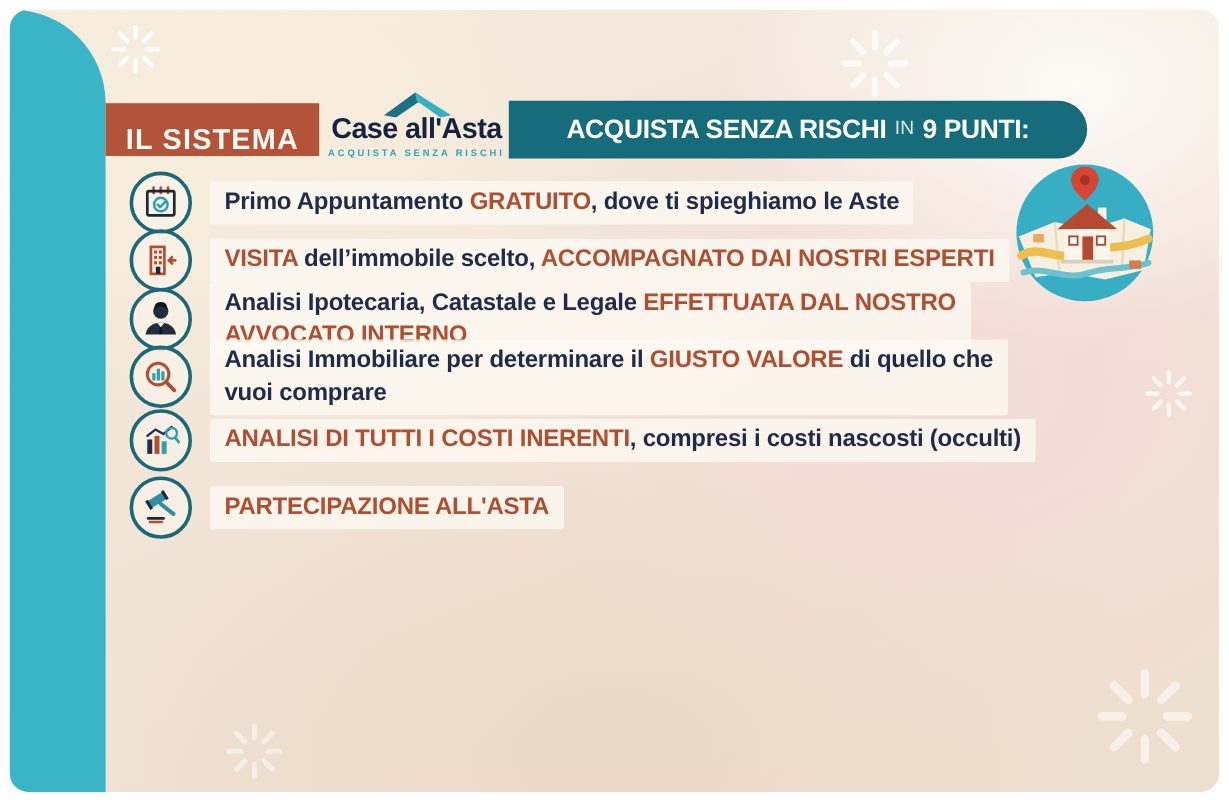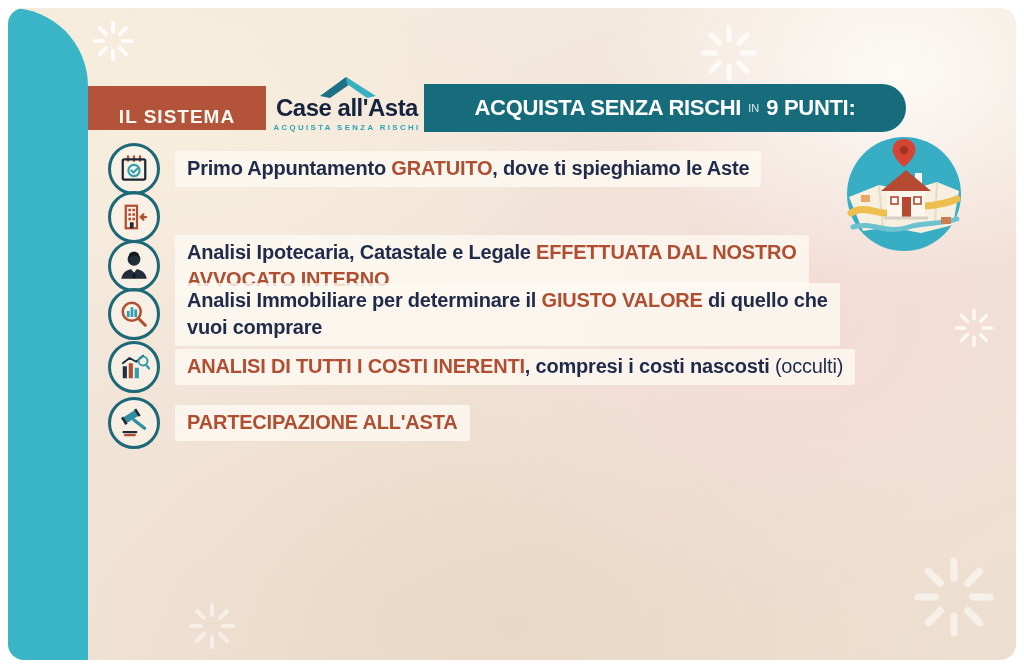--- a/index.html
+++ b/index.html
@@ -28,7 +28,7 @@
     position:absolute;left:80px;top:78px;width:178px;height:44px;
     background:#b2533a;display:flex;align-items:center;justify-content:center;
   }
-  .system-box span{color:#fdf8f2;font-weight:bold;font-size:19px;letter-spacing:1px;margin-top:17px;}
+  .system-box span{color:#fdf8f2;font-weight:bold;font-size:24px;letter-spacing:1px;margin-top:17px;}
   .brand{position:absolute;left:260px;top:66px;width:158px;text-align:center;}
   .brand .roof{display:block;margin:0 auto -2px auto;}
   .brand-name{font-size:24px;font-weight:bold;color:#15233f;letter-spacing:-.5px;line-height:1;}

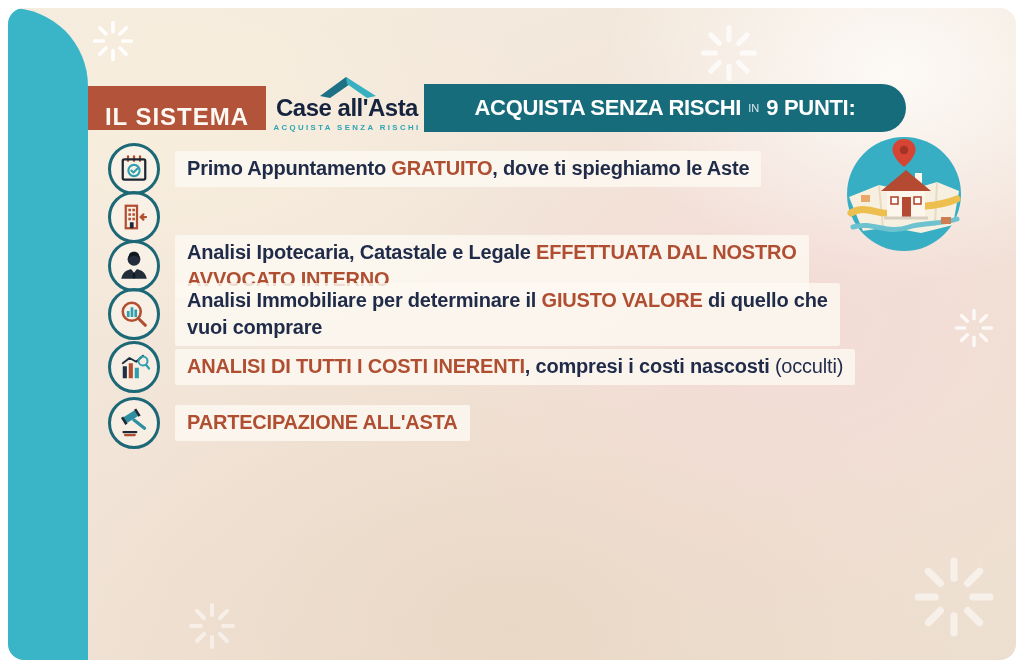--- a/index.html
+++ b/index.html
@@ -39,7 +39,7 @@
     display:flex;align-items:center;justify-content:center;white-space:nowrap;
   }
   .banner .big{color:#fff;font-weight:bold;font-size:22px;letter-spacing:-.3px;}
-  .banner .small{color:#d7e9ec;font-weight:normal;font-size:11px;margin:0 7px;}
+  .banner .small{color:#d7e9ec;font-weight:normal;font-size:16px;margin:0 7px;}
   
   .map-ill{position:absolute;left:835px;top:125px;}
   

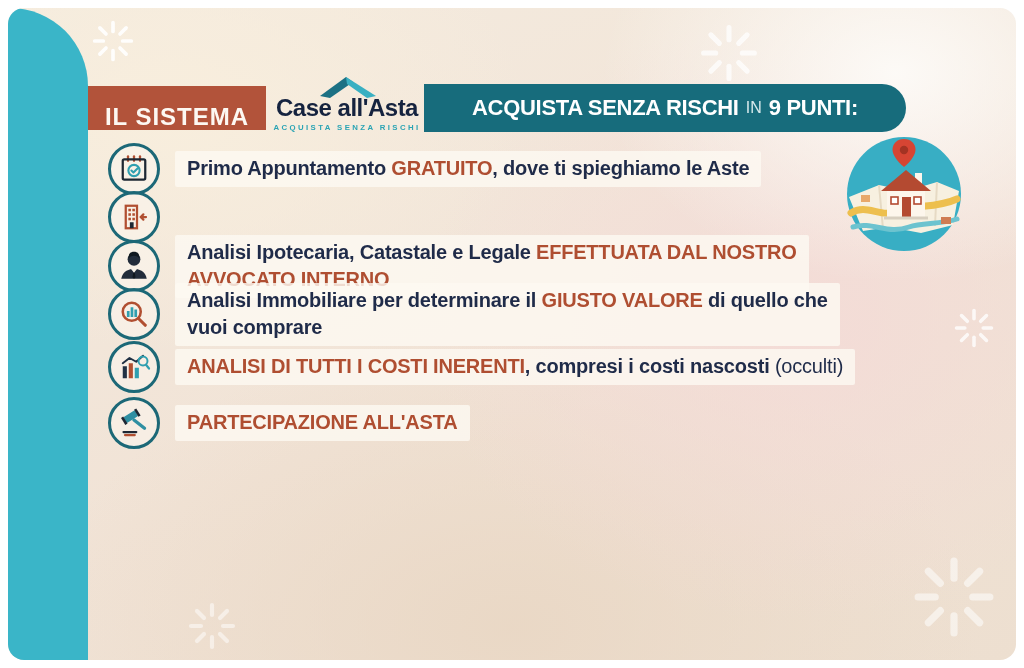--- a/index.html
+++ b/index.html
@@ -241,6 +241,7 @@
             <use href="#building-visit-icon"></use>
           </svg>
     </div>
+    <div class="point-text"><span class="seg-h">VISITA</span><span class="seg-n"> dell’immobile scelto, </span><span class="seg-h">ACCOMPAGNATO DAI NOSTRI ESPERTI</span></div>
   </div>
       <div class="point-row">
     <div class="icon-circle">

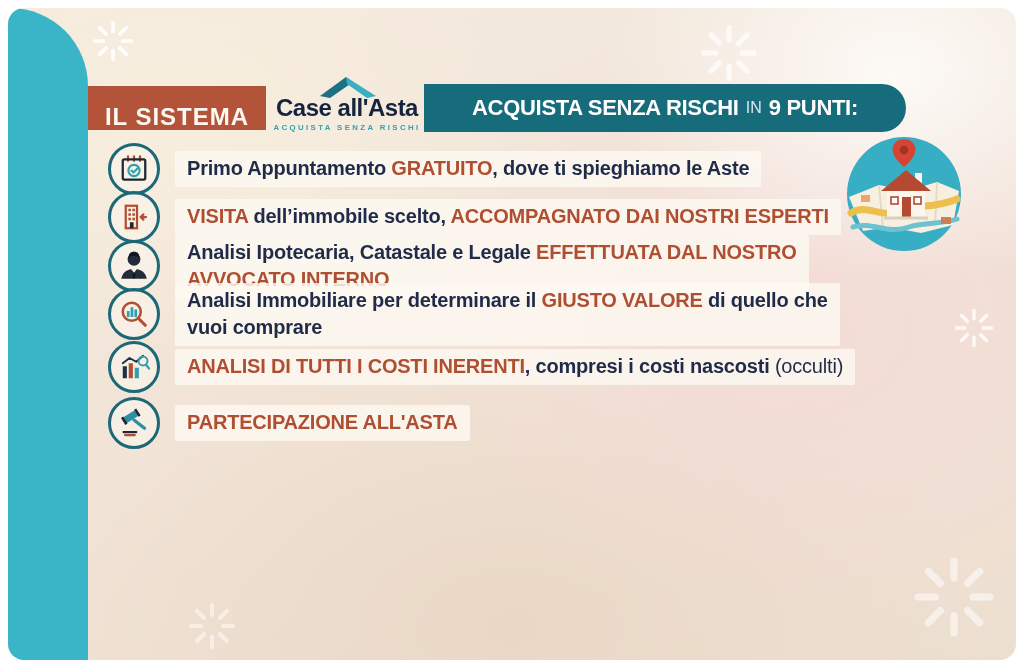--- a/index.html
+++ b/index.html
@@ -65,7 +65,7 @@
   }
   .seg-n{color:#1f2b49;font-weight:bold;}
   .seg-h{color:#af4e31;font-weight:bold;}
-  .seg-l{color:#1f2b49;font-weight:normal;}
+  .seg-l{color:#1f2b49;font-weight:bold;}
 </style>
 </head>
 <body>

